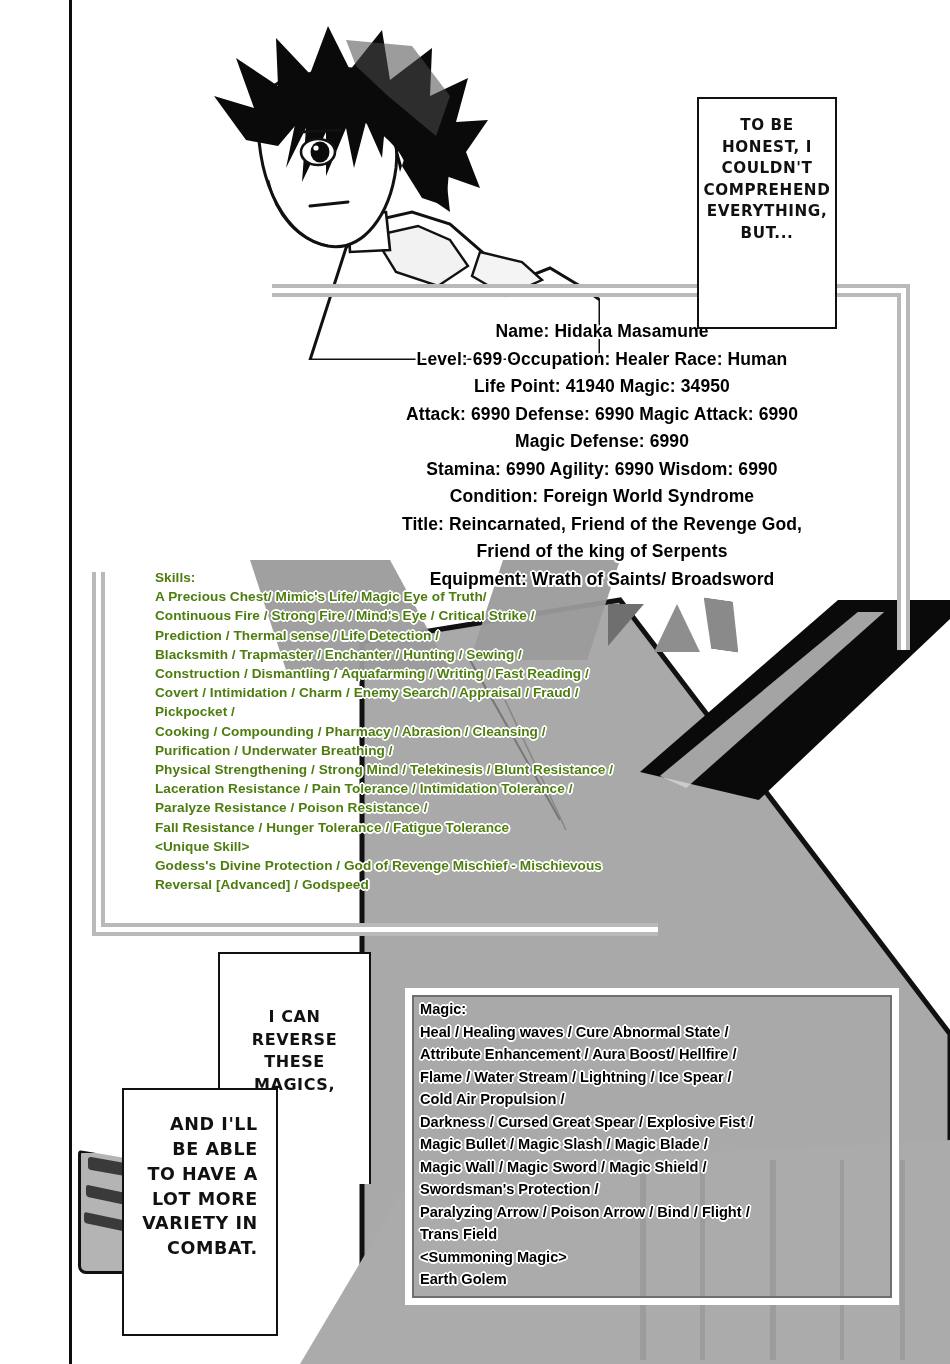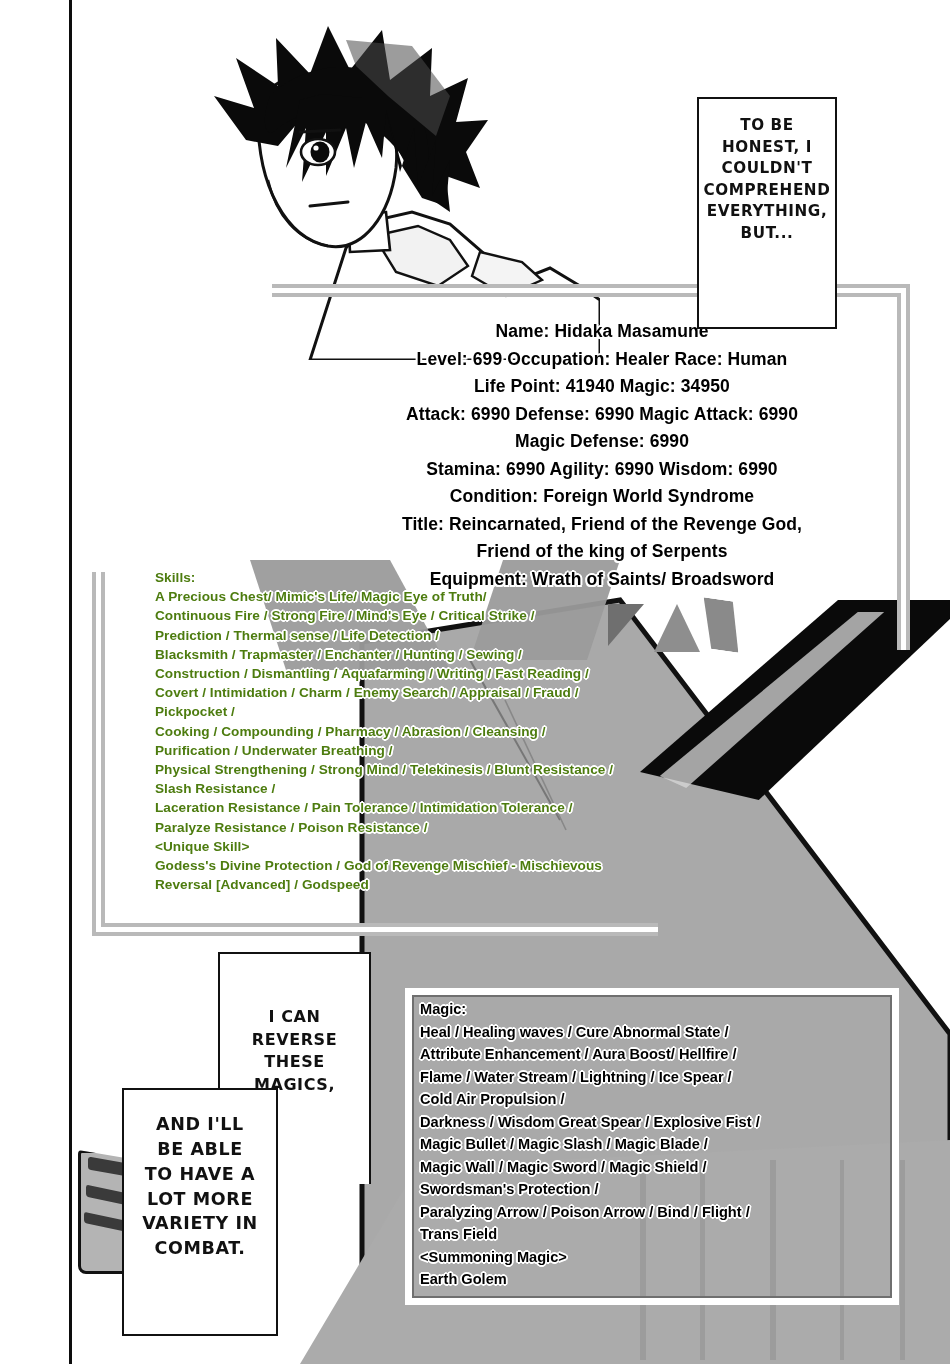--- a/index.html
+++ b/index.html
@@ -317,7 +317,6 @@
     <div data-interactable="false">Cooking / Compounding / Pharmacy / Abrasion / Cleansing /</div>
     <div data-interactable="false">Purification /  Underwater Breathing /</div>
     <div data-interactable="false">Physical Strengthening / Strong Mind / Telekinesis / Blunt Resistance /</div>
-    <div data-interactable="false">Slash Resistance /</div>
     <div data-interactable="false">Laceration Resistance / Pain Tolerance / Intimidation Tolerance /</div>
     <div data-interactable="false">Paralyze Resistance / Poison Resistance /</div>
     <div data-interactable="false">&lt;Unique Skill&gt;</div>

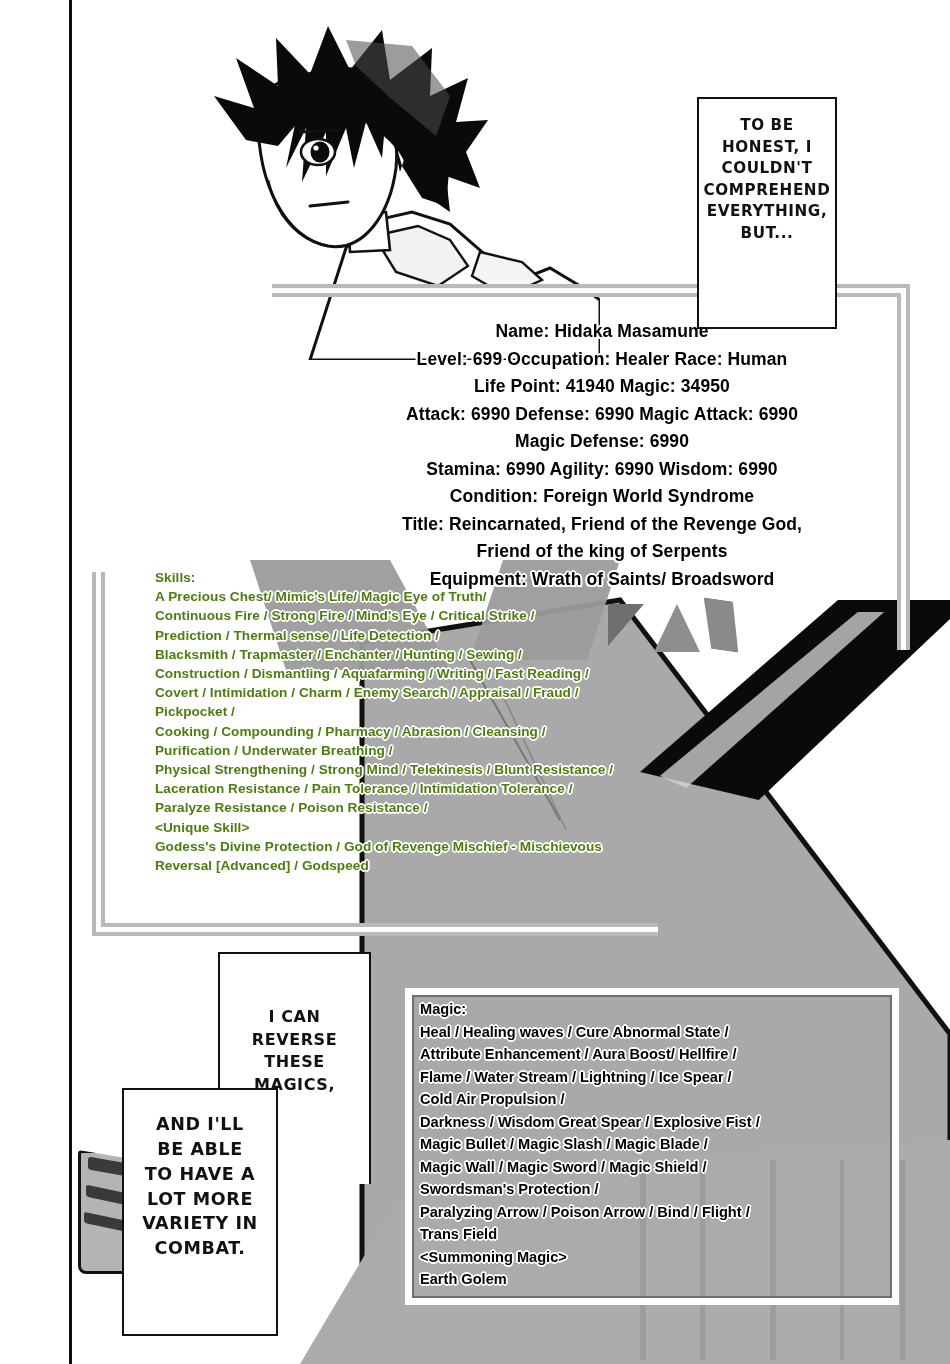--- a/index.html
+++ b/index.html
@@ -319,6 +319,7 @@
     <div data-interactable="false">Physical Strengthening / Strong Mind / Telekinesis / Blunt Resistance /</div>
     <div data-interactable="false">Laceration Resistance / Pain Tolerance / Intimidation Tolerance /</div>
     <div data-interactable="false">Paralyze Resistance / Poison Resistance /</div>
+    <div data-interactable="false">Fall Resistance / Hunger Tolerance / Fatigue Tolerance</div>
     <div data-interactable="false">&lt;Unique Skill&gt;</div>
     <div data-interactable="false">Godess's Divine Protection / God of Revenge Mischief - Mischievous</div>
     <div data-interactable="false">Reversal [Advanced] / Godspeed</div>

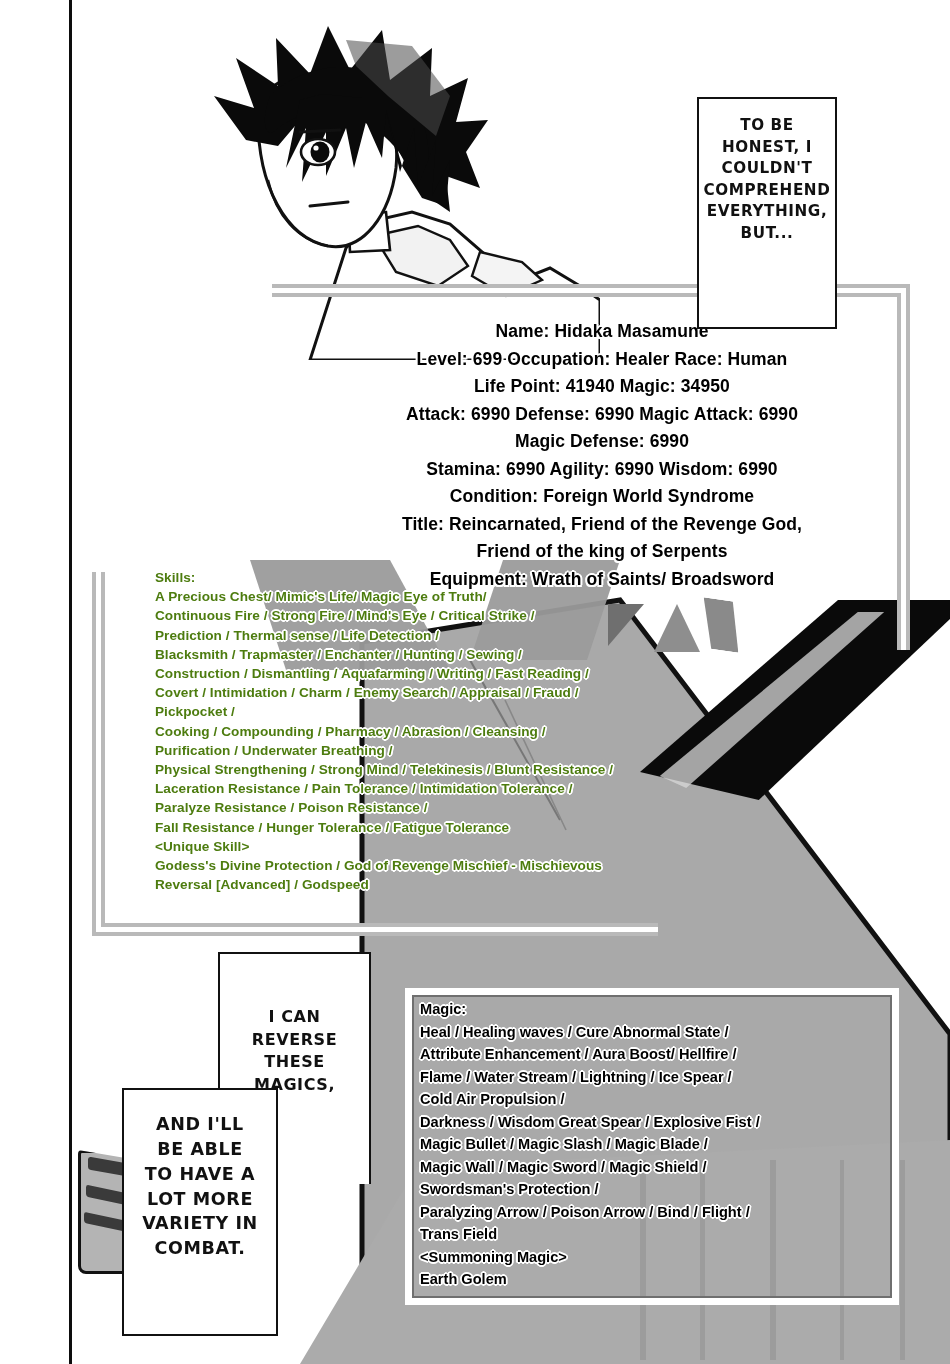--- a/index.html
+++ b/index.html
@@ -207,6 +207,7 @@
     left:122px; top:1064px; width:156px; height:248px;
     font-size:17.5px; padding:22px 6px 6px;
     align-items:flex-start;
+    text-align:right;
   }
 
   

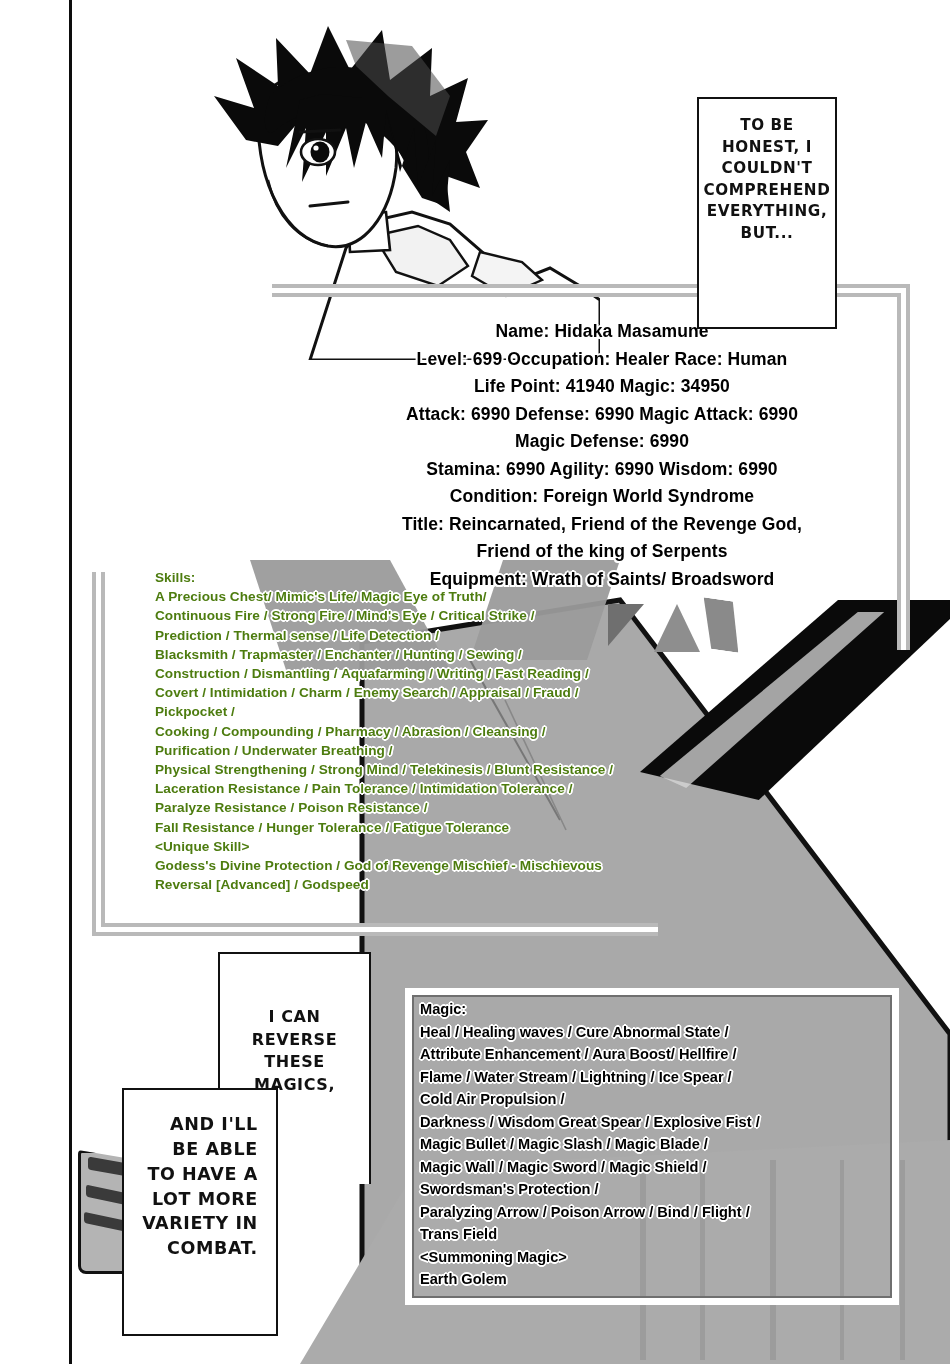--- a/index.html
+++ b/index.html
@@ -333,7 +333,7 @@
     <div data-interactable="false">Attribute Enhancement / Aura Boost/  Hellfire /</div>
     <div data-interactable="false">Flame / Water Stream / Lightning / Ice Spear /</div>
     <div data-interactable="false">Cold Air Propulsion /</div>
-    <div data-interactable="false">Darkness / Wisdom Great Spear / Explosive Fist /</div>
+    <div data-interactable="false">Darkness / Cursed Great Spear / Explosive Fist /</div>
     <div data-interactable="false">Magic Bullet / Magic Slash / Magic Blade /</div>
     <div data-interactable="false">Magic Wall / Magic Sword / Magic Shield /</div>
     <div data-interactable="false">Swordsman's Protection /</div>

